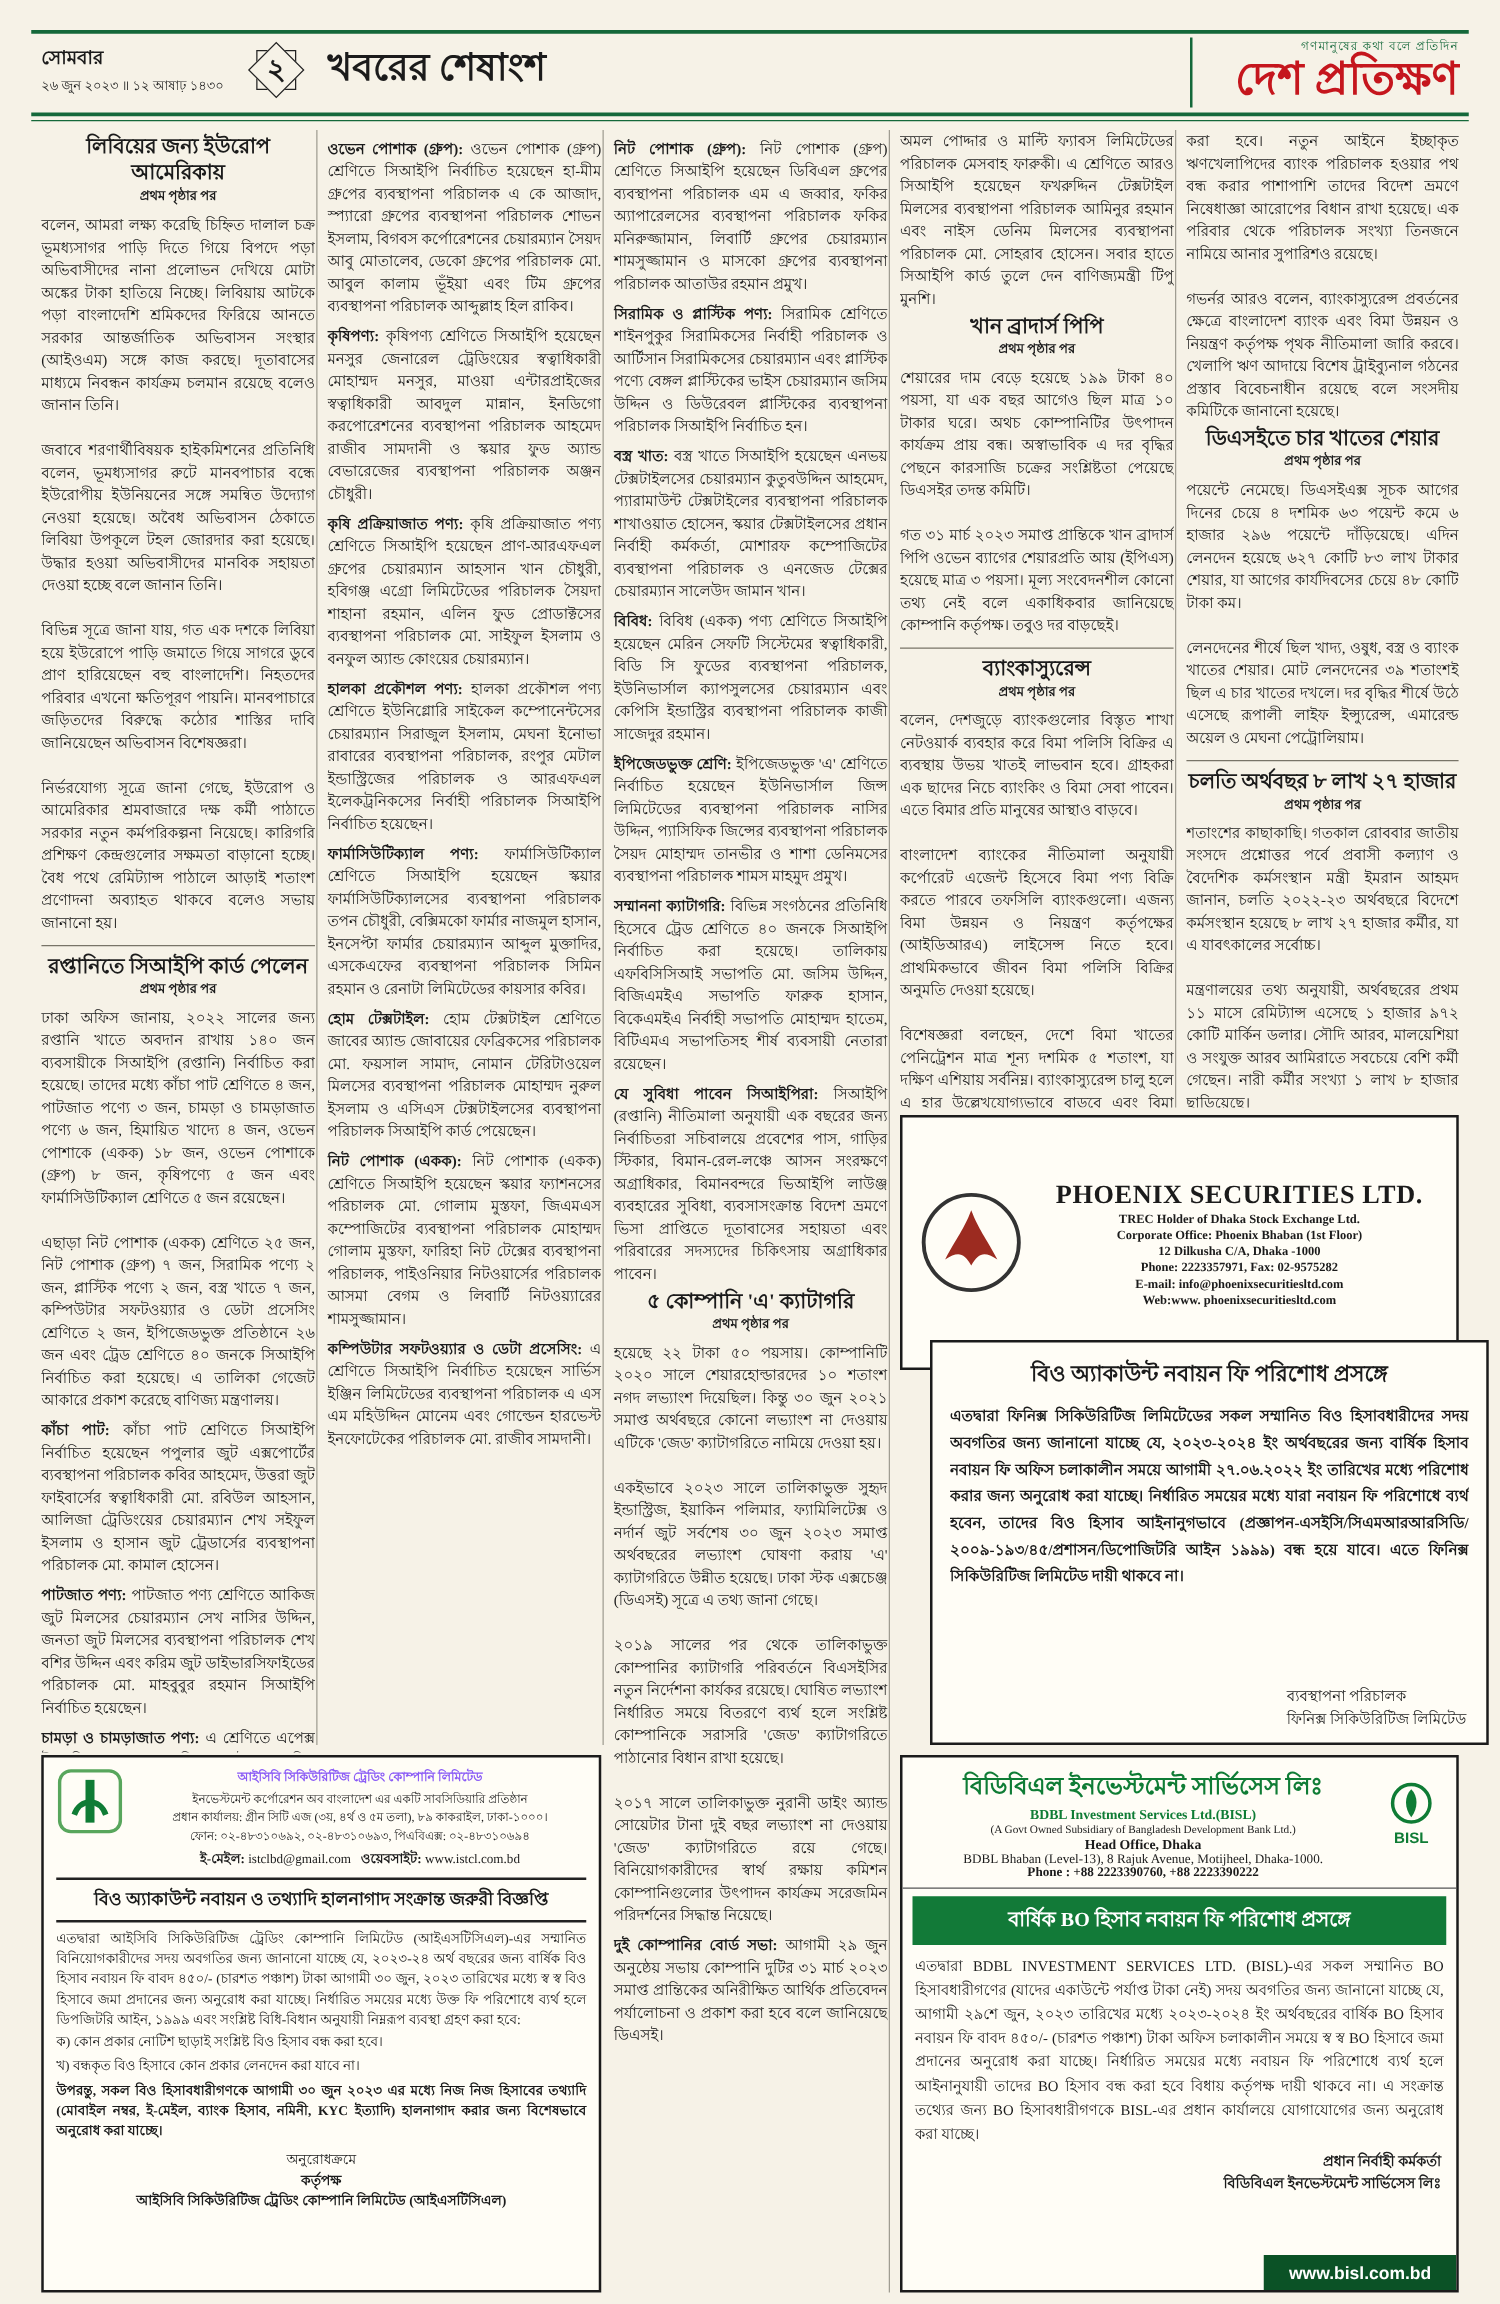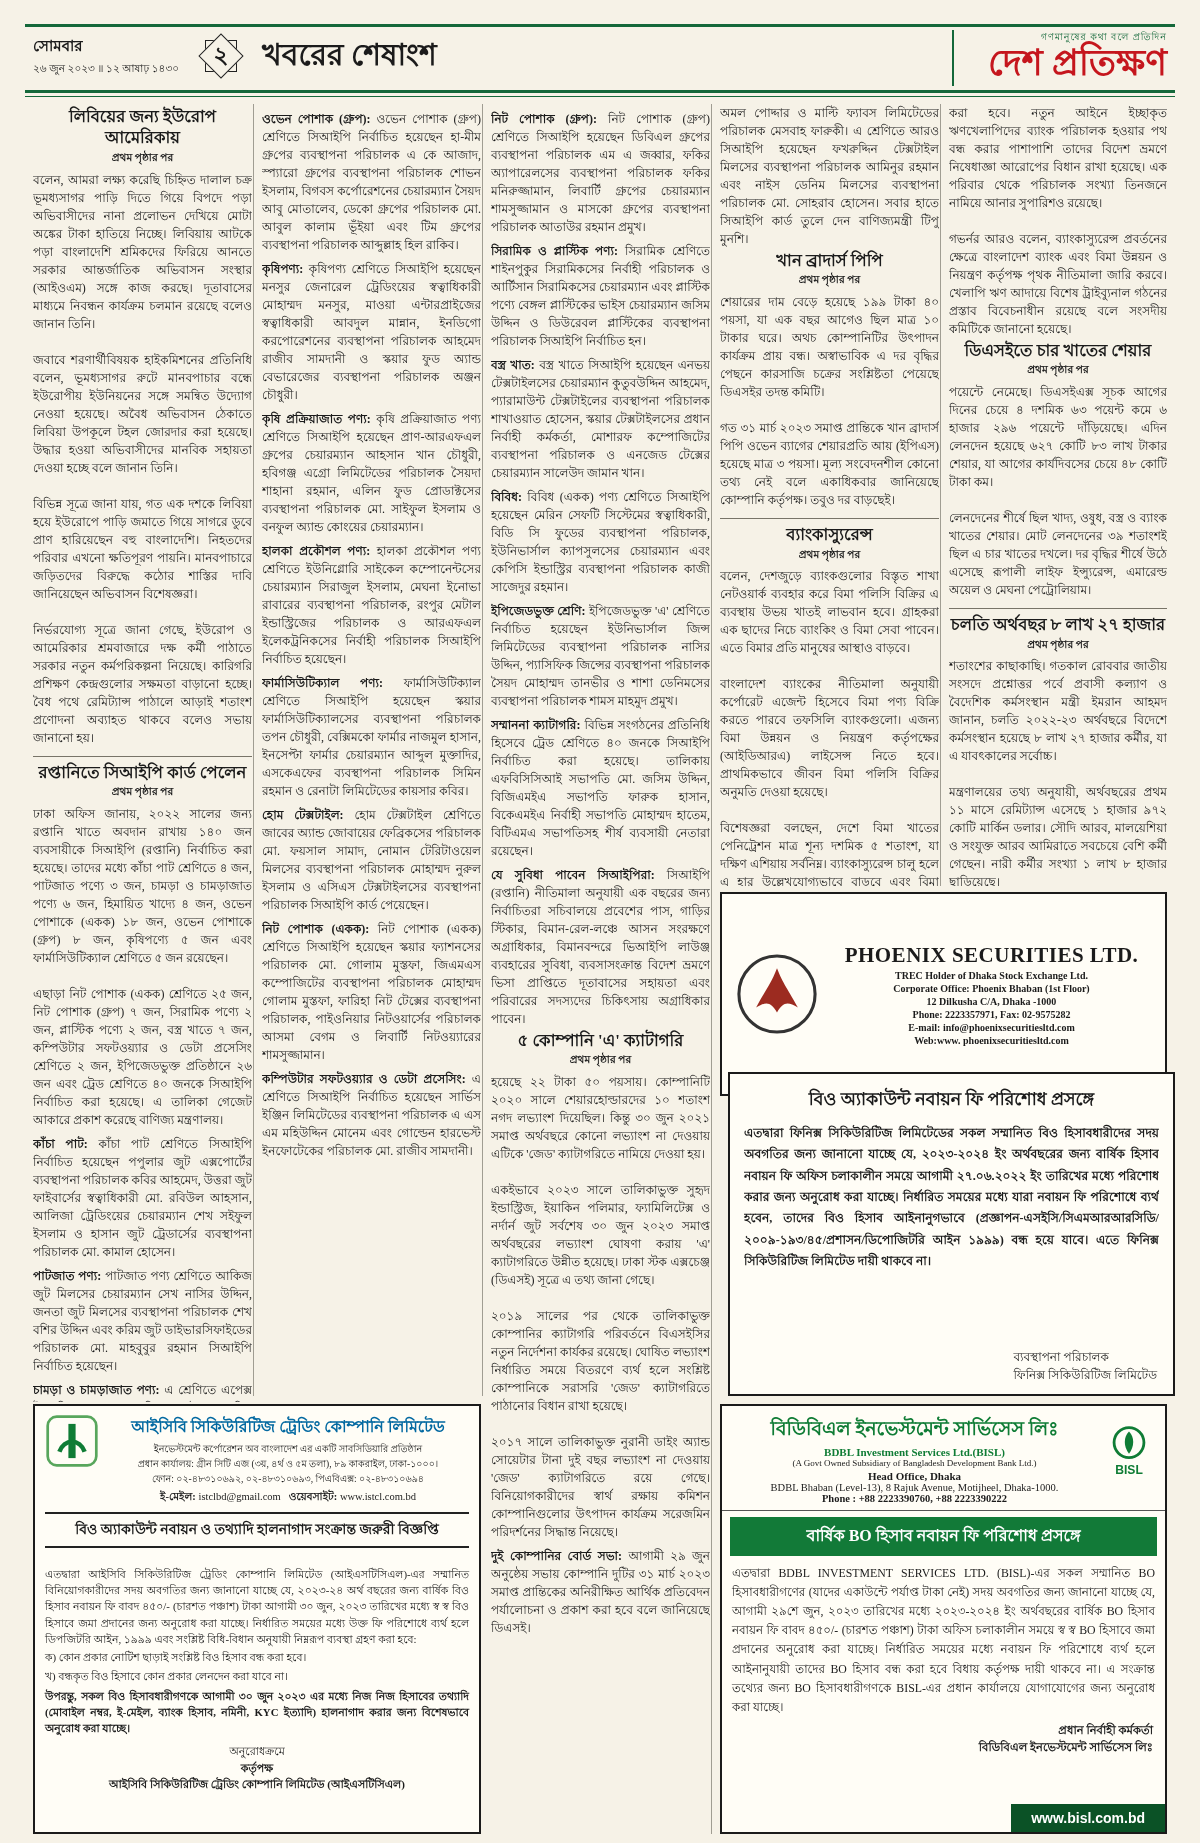--- a/index.html
+++ b/index.html
@@ -219,7 +219,7 @@
     </div>
   </div>
 
-  <div class="adbox phxn" style="left:728px;top:1072px;width:447px;height:324px;">
+  <div class="adbox phxn" style="left:744px;top:1072px;width:447px;height:324px;">
     <div class="phxn-title">বিও অ্যাকাউন্ট নবায়ন ফি পরিশোধ প্রসঙ্গে</div>
     <div class="phxn-body">এতদ্বারা ফিনিক্স সিকিউরিটিজ লিমিটেডের সকল সম্মানিত বিও হিসাবধারীদের সদয় অবগতির জন্য জানানো যাচ্ছে যে, ২০২৩-২০২৪ ইং অর্থবছরের জন্য বার্ষিক হিসাব নবায়ন ফি অফিস চলাকালীন সময়ে আগামী ২৭.০৬.২০২২ ইং তারিখের মধ্যে পরিশোধ করার জন্য অনুরোধ করা যাচ্ছে। নির্ধারিত সময়ের মধ্যে যারা নবায়ন ফি পরিশোধে ব্যর্থ হবেন, তাদের বিও হিসাব আইনানুগভাবে (প্রজ্ঞাপন-এসইসি/সিএমআরআরসিডি/২০০৯-১৯৩/৪৫/প্রশাসন/ডিপোজিটরি আইন ১৯৯৯) বন্ধ হয়ে যাবে। এতে ফিনিক্স সিকিউরিটিজ লিমিটেড দায়ী থাকবে না।</div>
     <div class="phxn-sign">

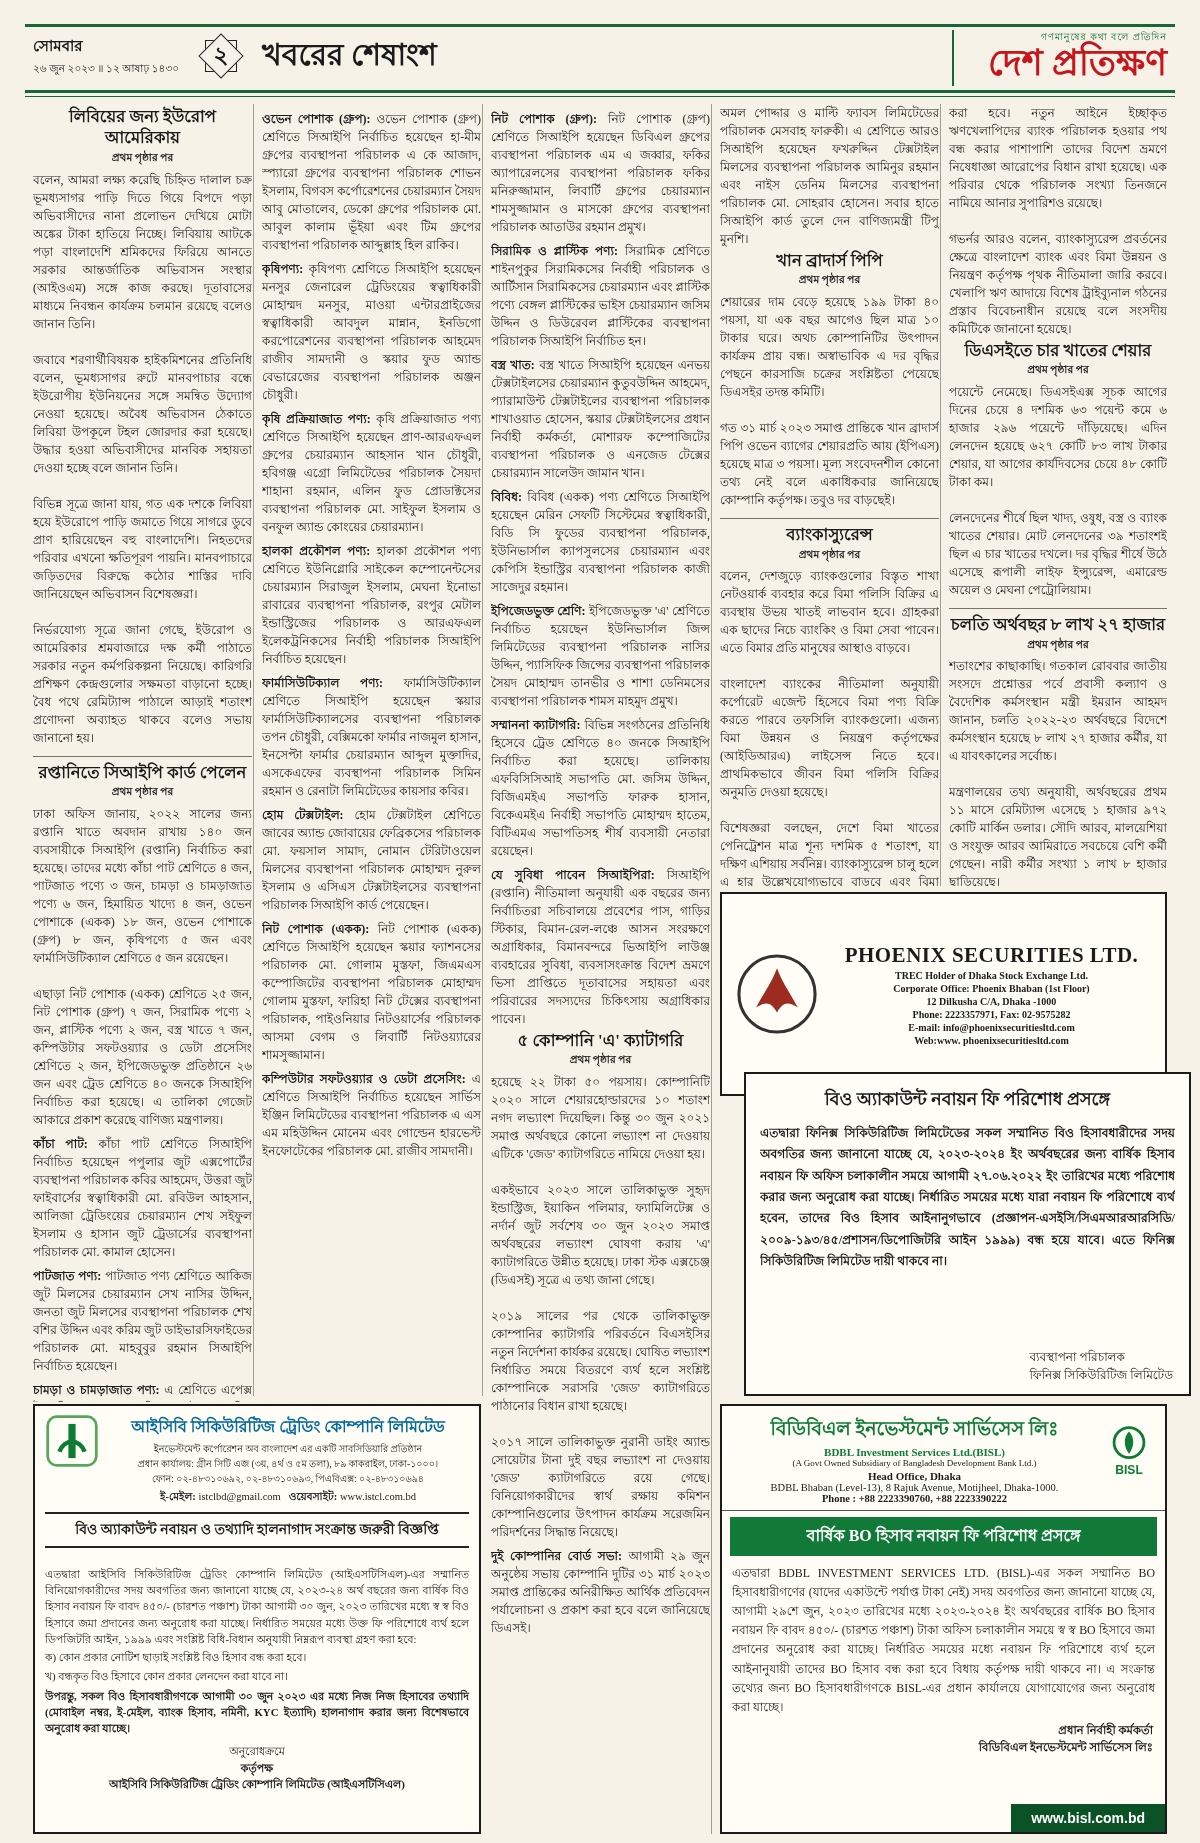--- a/index.html
+++ b/index.html
@@ -42,7 +42,7 @@
   .icb-top{display:flex;gap:8px;align-items:flex-start;}
   .icb-logo{flex:0 0 54px;}
   .icb-head{flex:1;text-align:center;}
-  .icb-name{font-size:16px;font-weight:bold;color:#0369a1;}
+  .icb-name{font-size:10px;font-weight:bold;color:#8b5cf6;}
   .icb-sub{font-size:9.5px;margin-top:1px;}
   .icb-addr{font-size:9.5px;}
   .icb-contact{font-size:10.5px;margin-top:2px;}

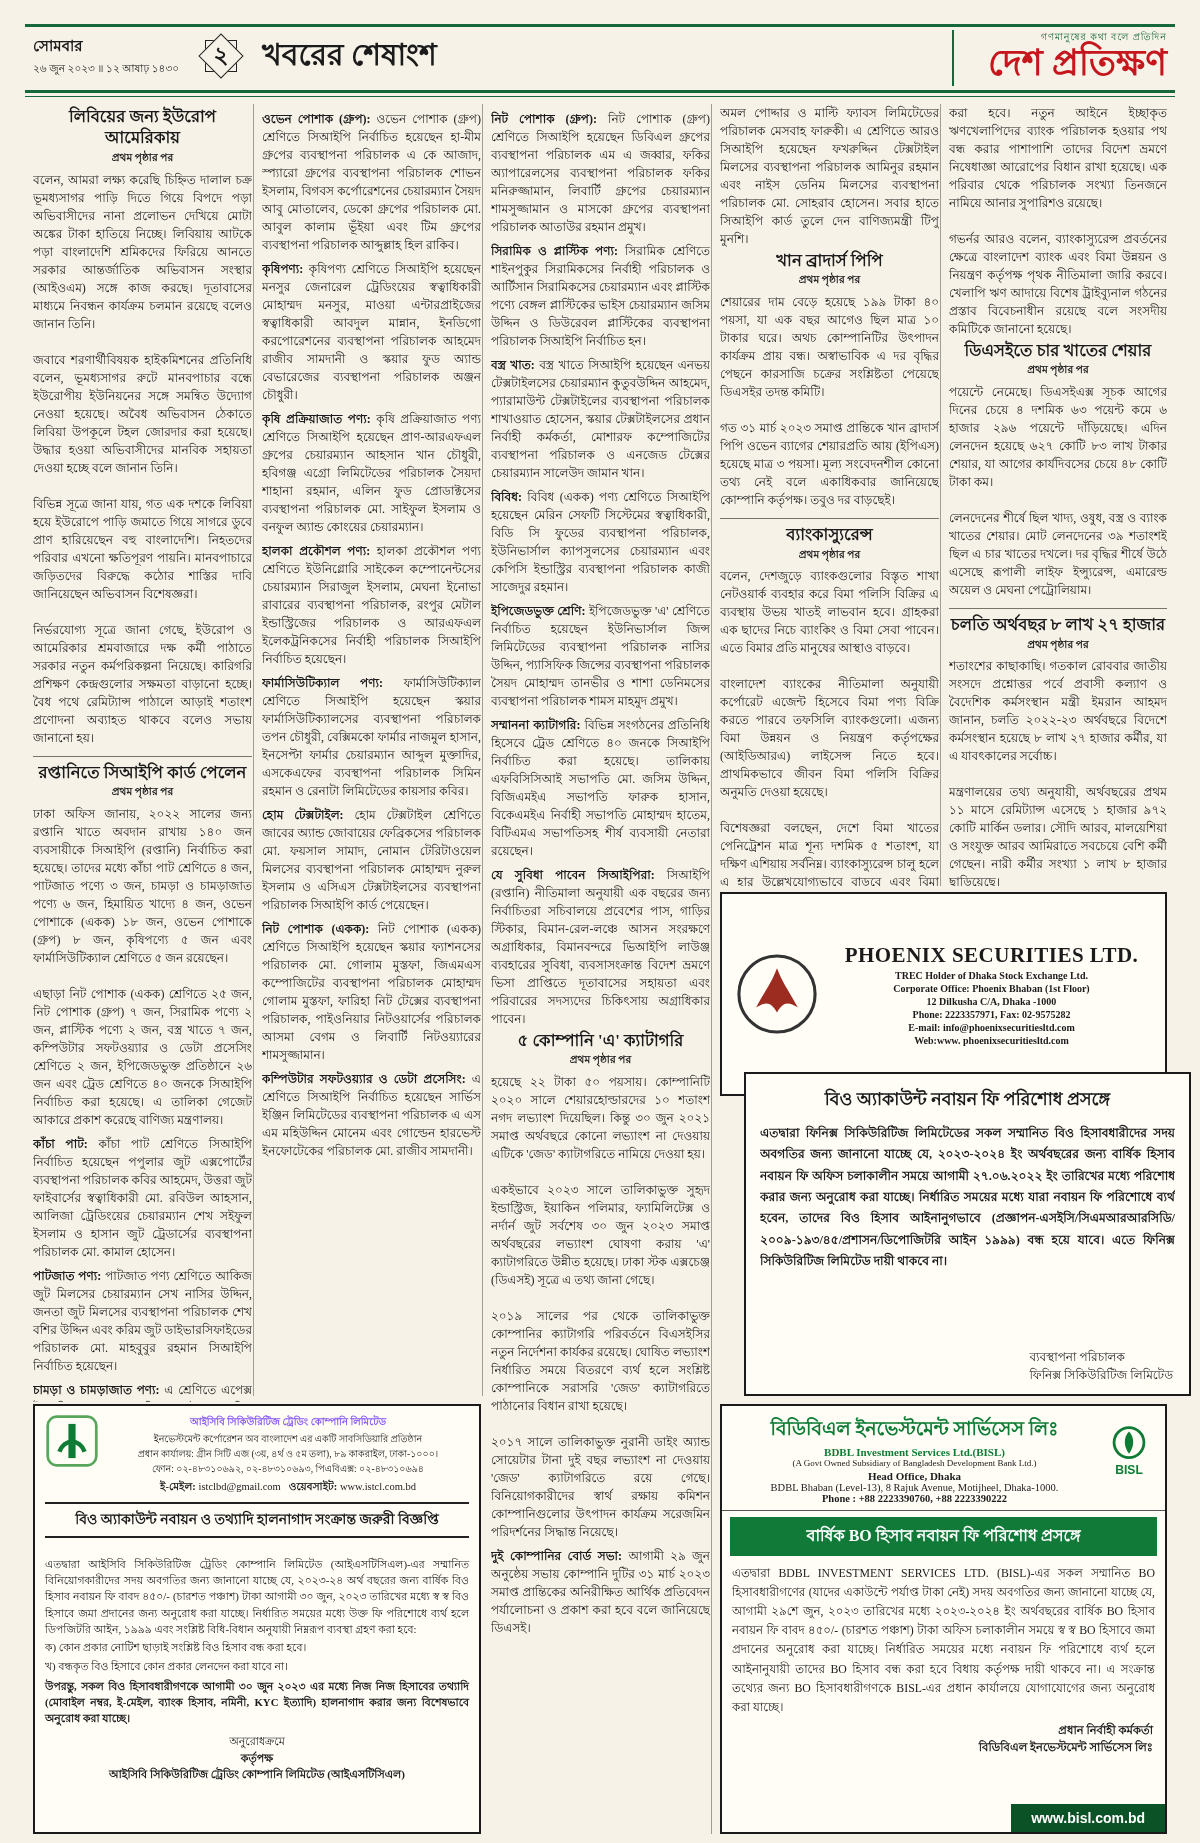--- a/index.html
+++ b/index.html
@@ -47,7 +47,7 @@
   .icb-addr{font-size:9.5px;}
   .icb-contact{font-size:10.5px;margin-top:2px;}
   .icb-ntitle{margin-top:6px;border-top:2px solid #222;border-bottom:2px solid #222;padding:4px 2px;text-align:center;font-weight:bold;font-size:14px;}
-  .icb-body{font-size:10.8px;line-height:1.5;text-align:justify;margin-top:18px;}
+  .icb-body{font-size:10.8px;line-height:1.5;text-align:justify;margin-top:5px;}
   .icb-item{font-size:10.8px;line-height:1.45;margin-top:3px;}
   .icb-foot{font-size:10.8px;font-weight:bold;margin-top:5px;text-align:justify;line-height:1.45;}
   .icb-close{text-align:center;margin-top:7px;font-size:11px;line-height:1.5;}

